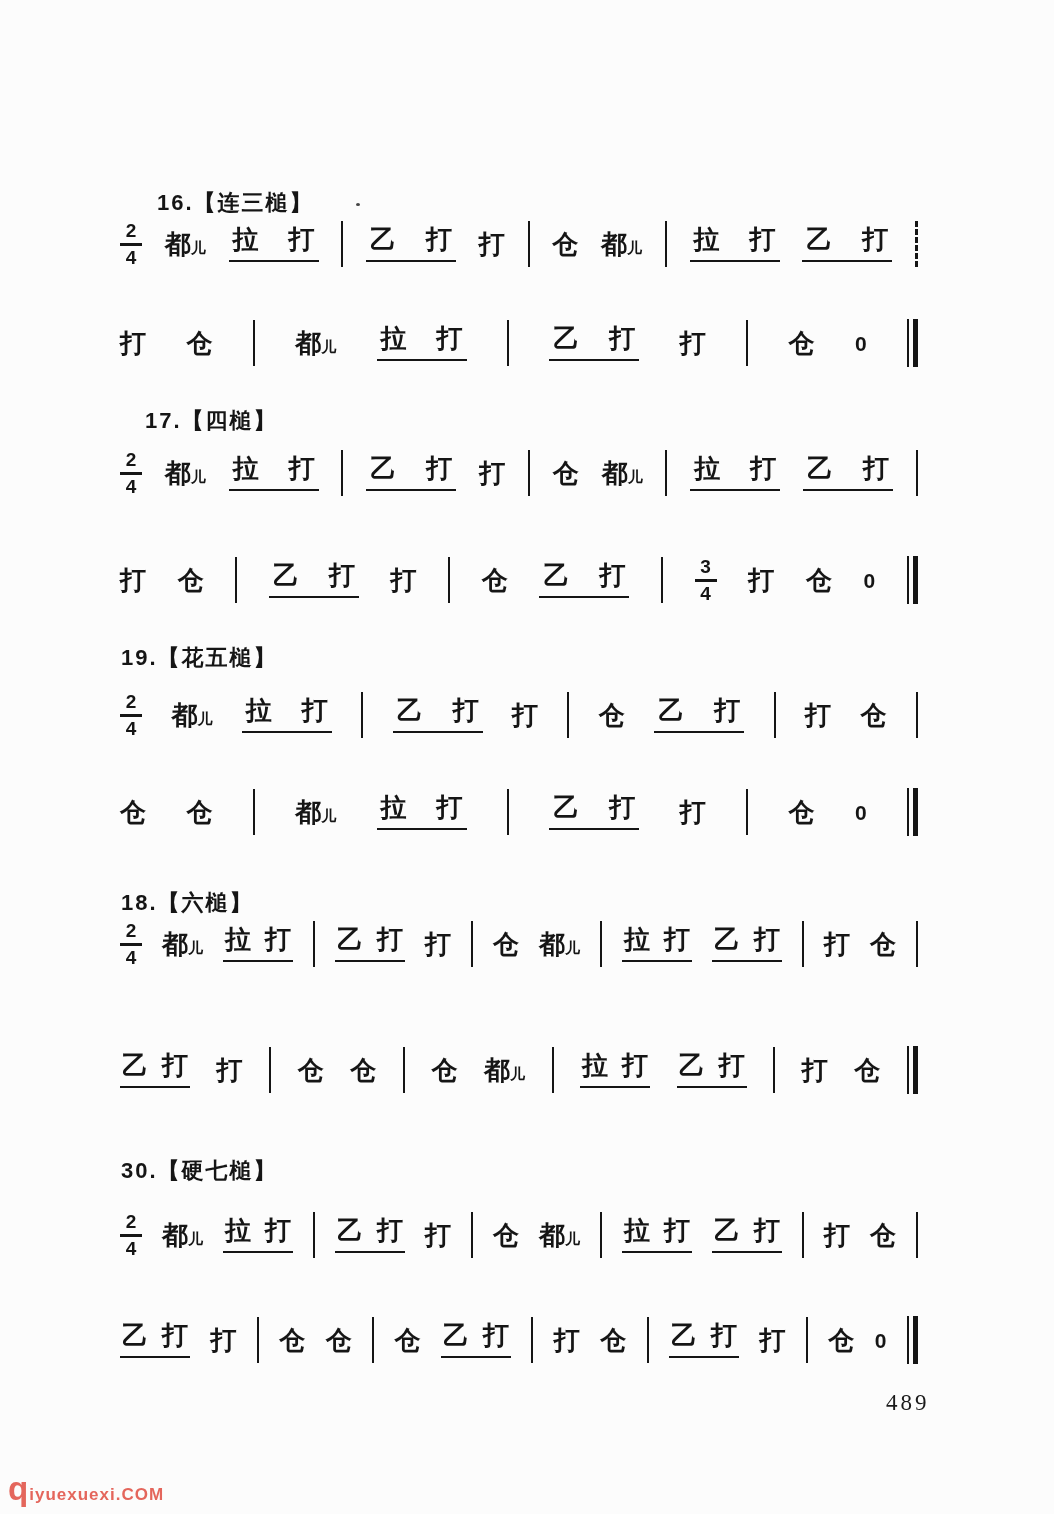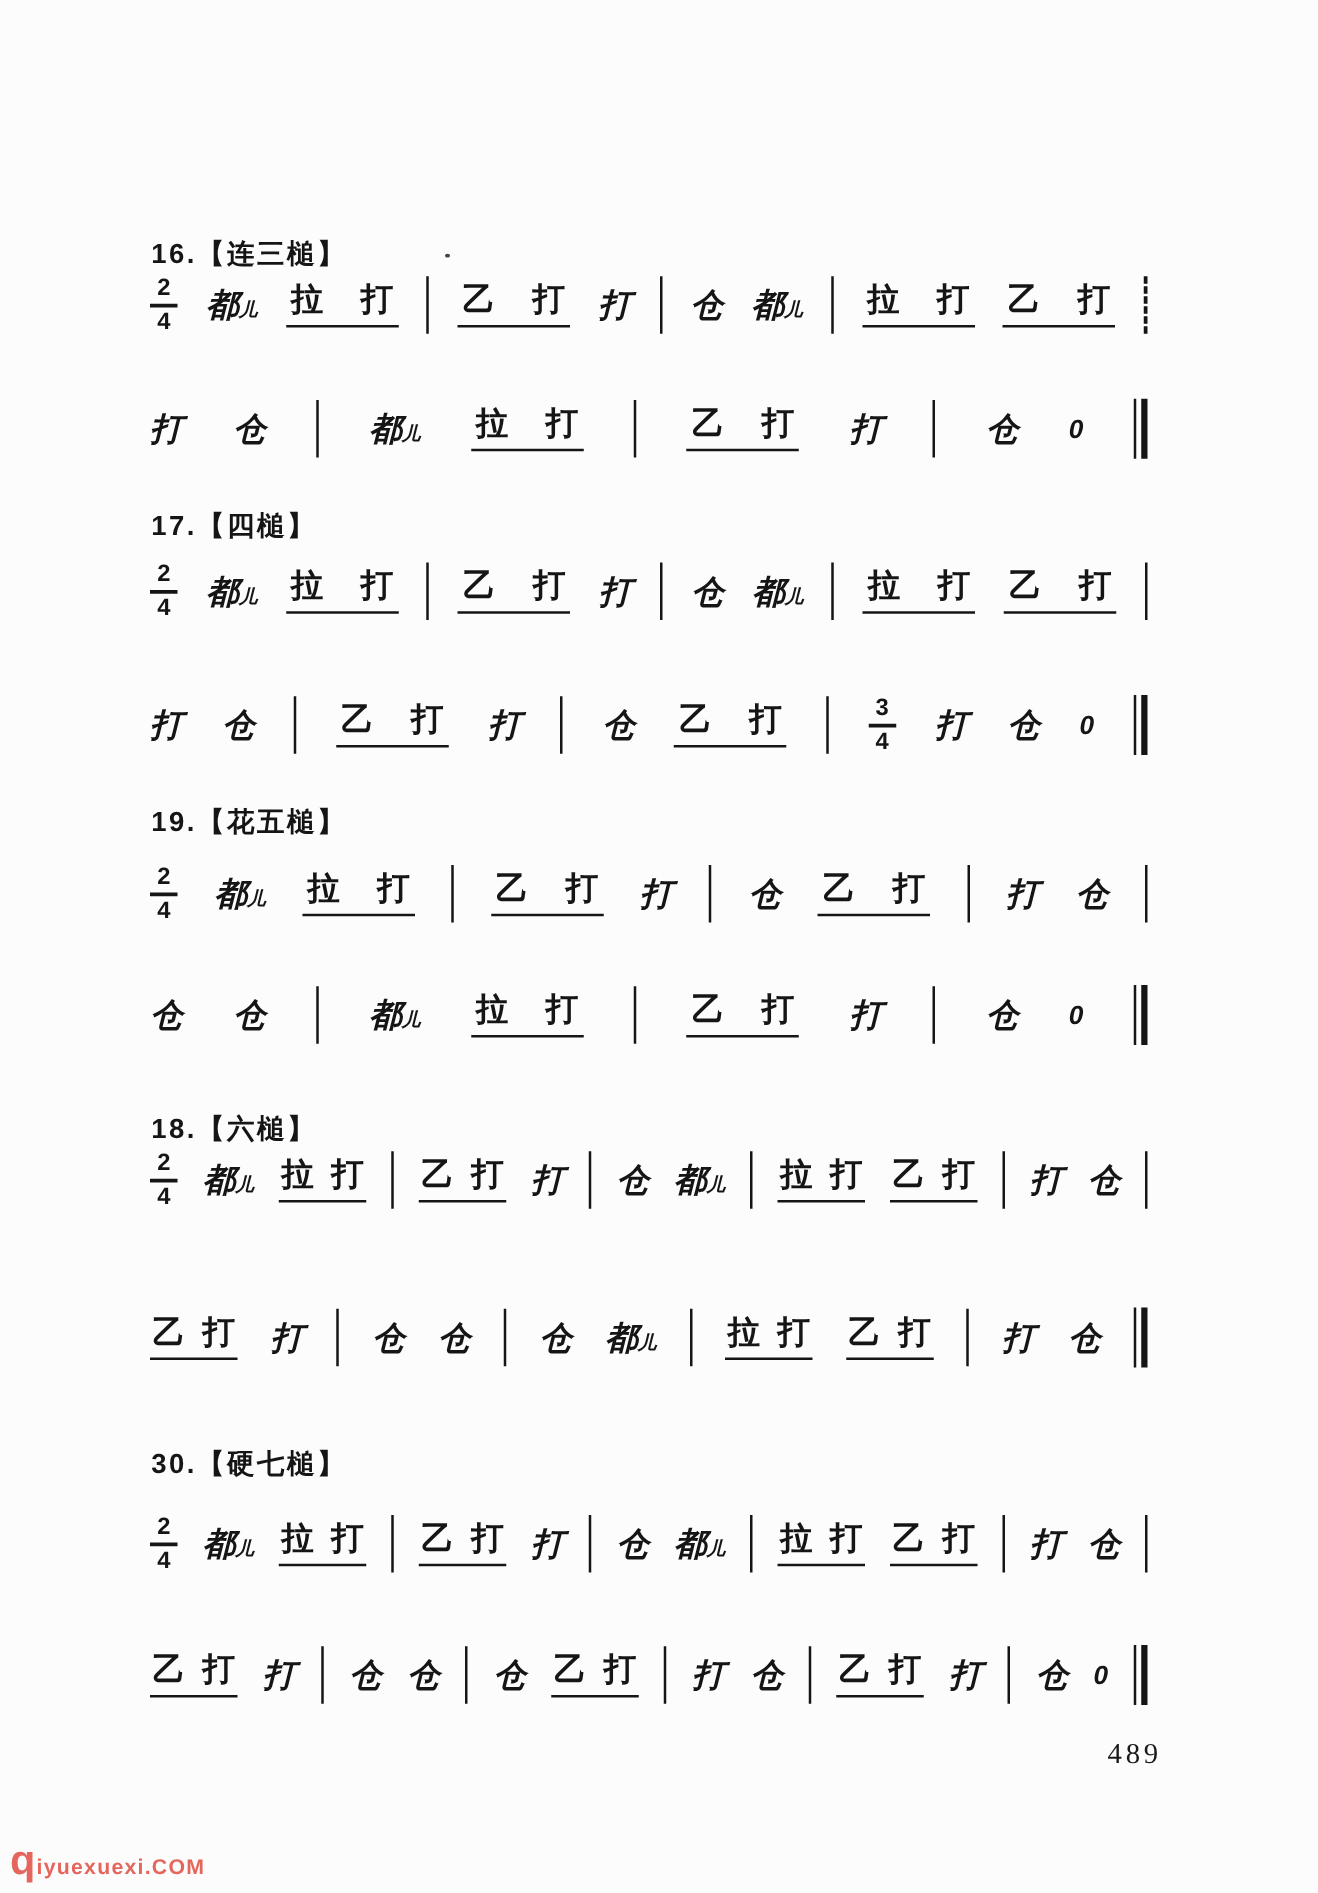--- a/index.html
+++ b/index.html
@@ -57,7 +57,7 @@
   <div class="ink-speck"></div>
   <div class="pagenum">489</div>
   <div class="watermark" style="color: rgb(228, 102, 92); text-align: right;">qiyuexuexi.COM</div>
-<div class="section-title" style="top: 188px;">16.【连三槌】</div>
+<div class="section-title" style="top: 188px; margin-left: 36px;">16.【连三槌】</div>
     <div class="score-line" style="top: 214px;">
       <div class="timesig">
         <span>2</span>

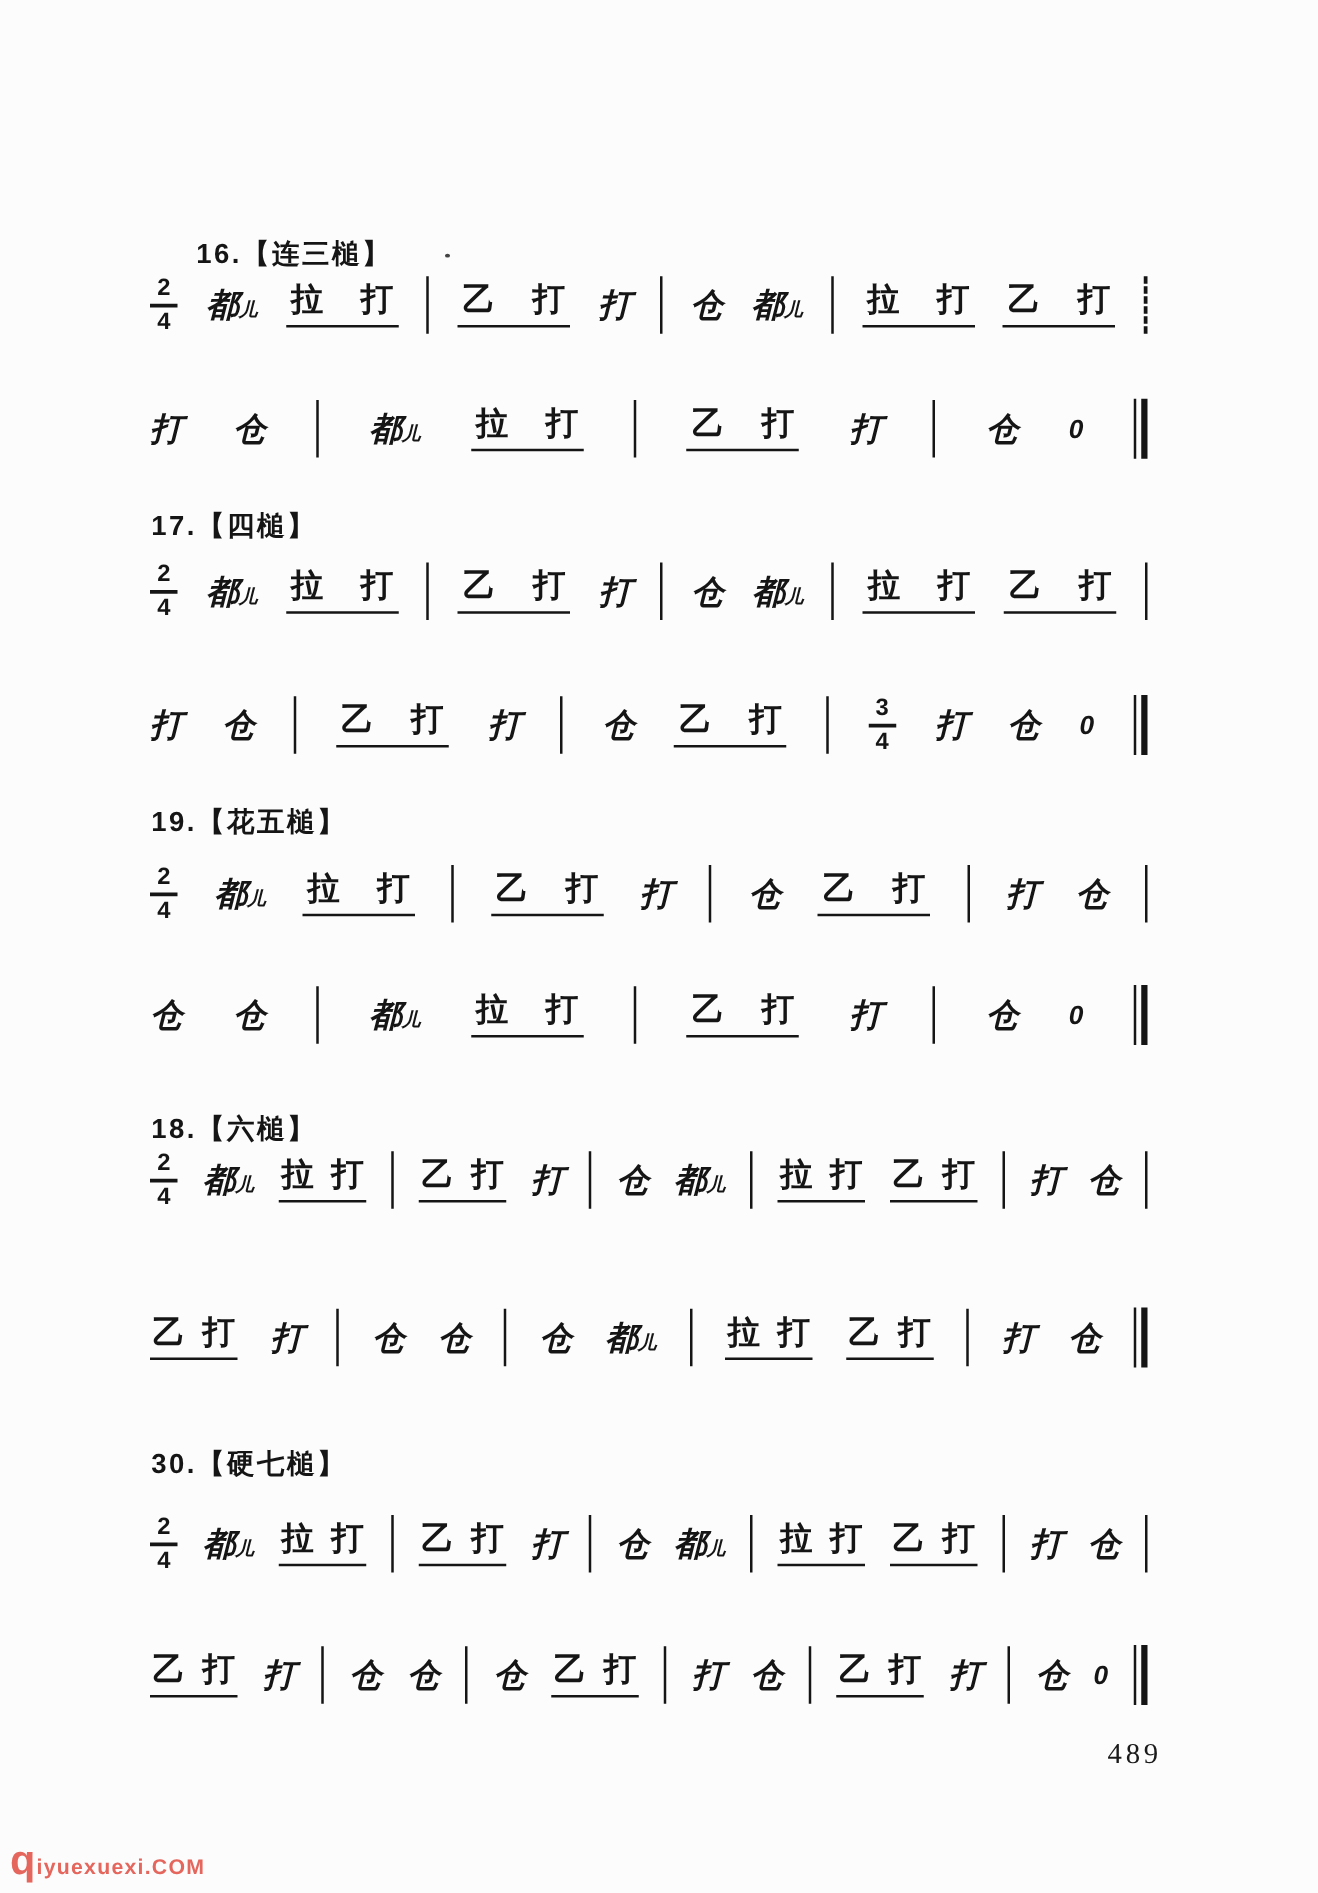--- a/index.html
+++ b/index.html
@@ -17,7 +17,7 @@
     position:absolute; left:120px; width:798px; height:60px;
     display:flex; justify-content:space-between; align-items:center;
   }
-  .beat { font-size:26px; font-weight:bold; line-height:1; white-space:nowrap;font-style:italic; }
+  .beat { font-size:26px; font-weight:bold; line-height:1; white-space:nowrap; }
   .beat .sub { font-size:15px; font-weight:bold; }
   .rest0 { font-size:21px; letter-spacing:0; }
   .beam {

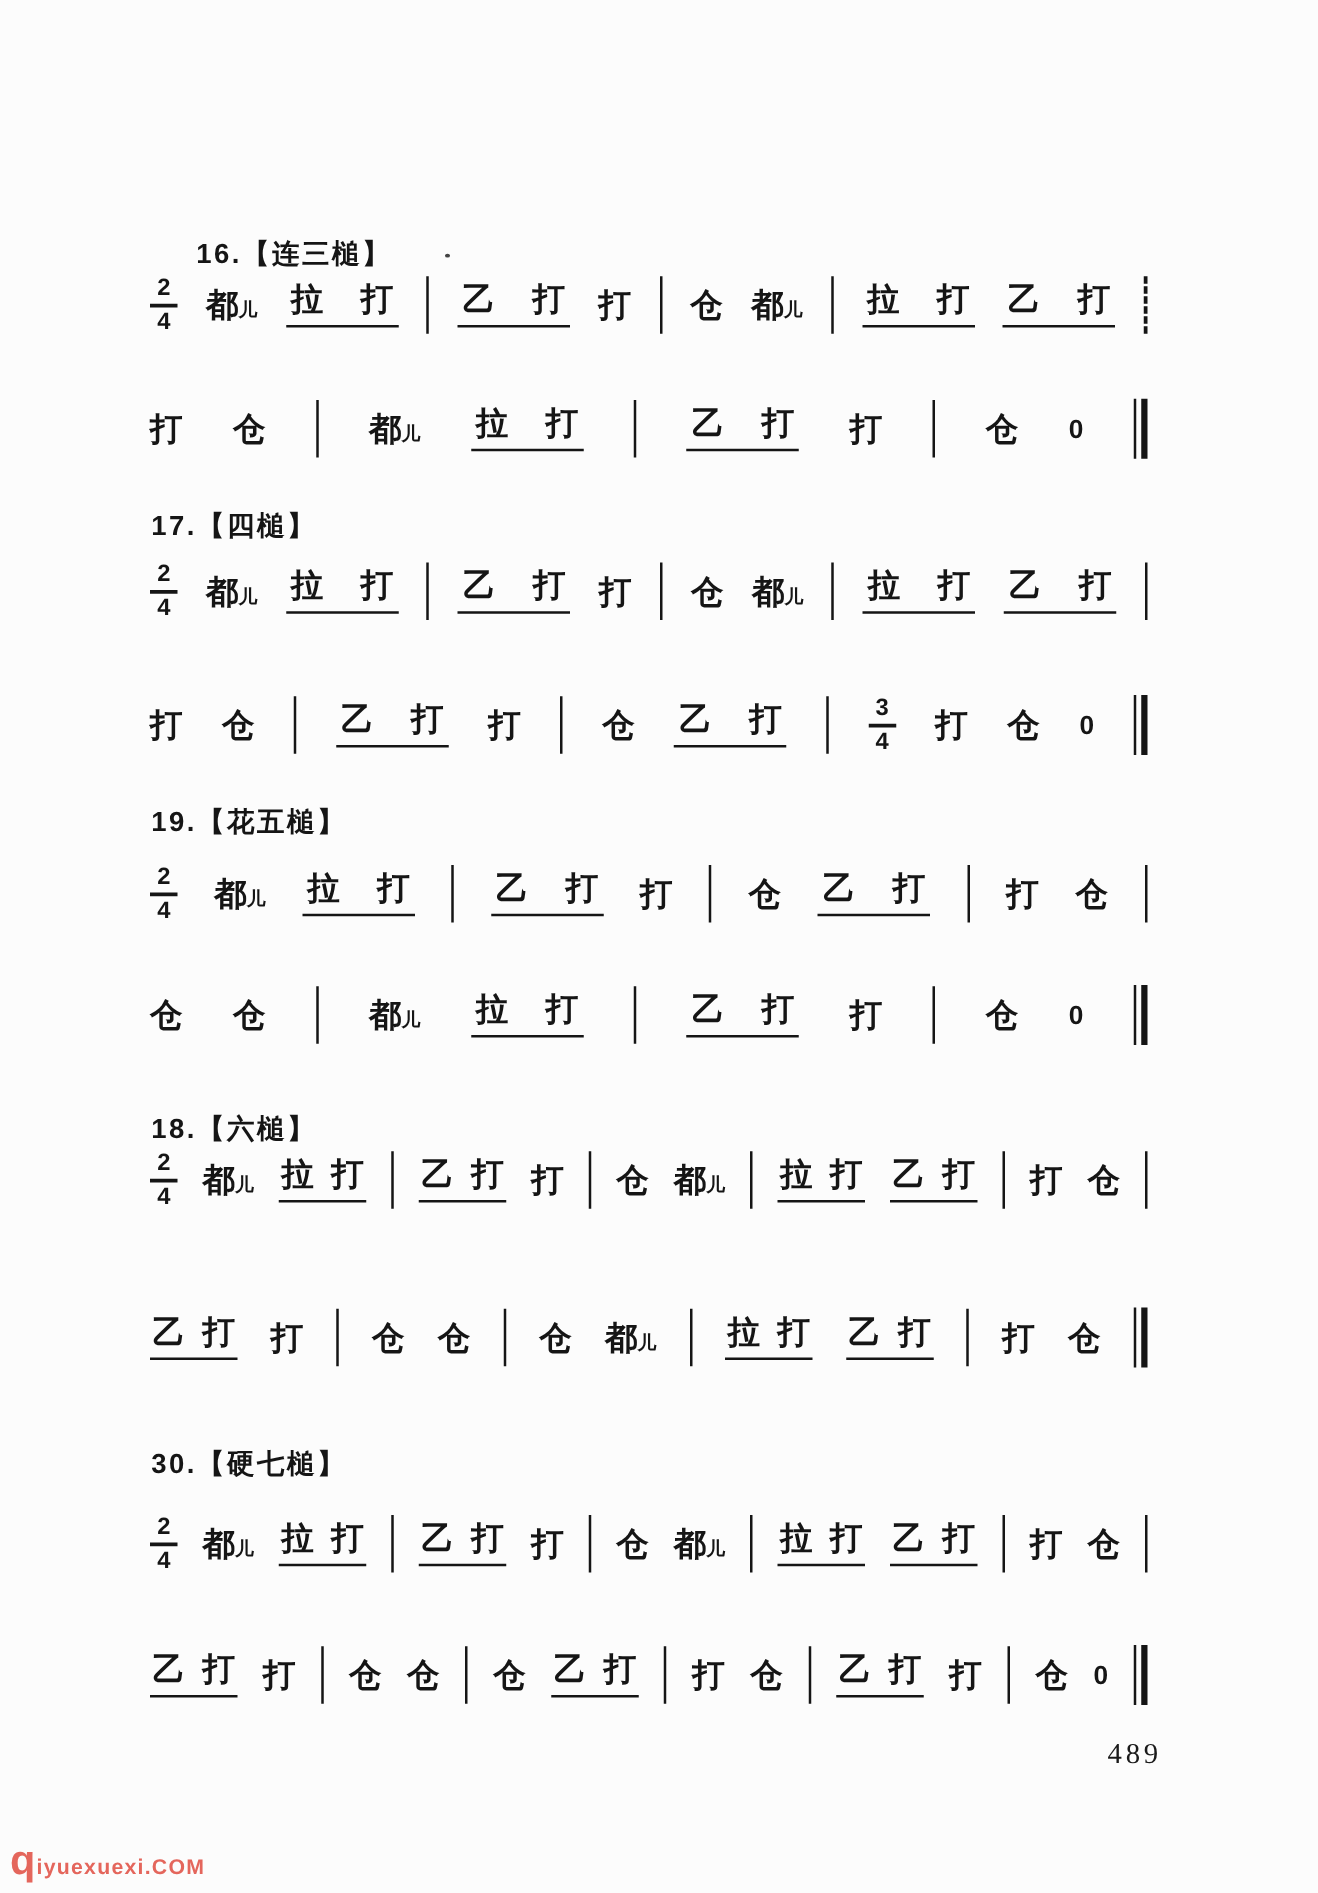--- a/index.html
+++ b/index.html
@@ -112,7 +112,7 @@
         <div class="thick"></div>
       </div>
     </div>
-    <div class="section-title" style="top: 406px;">17.【四槌】</div>
+    <div class="section-title" style="top: 406px; margin-left: 24px;">17.【四槌】</div>
     <div class="score-line" style="top: 443px;">
       <div class="timesig">
         <span>2</span>

